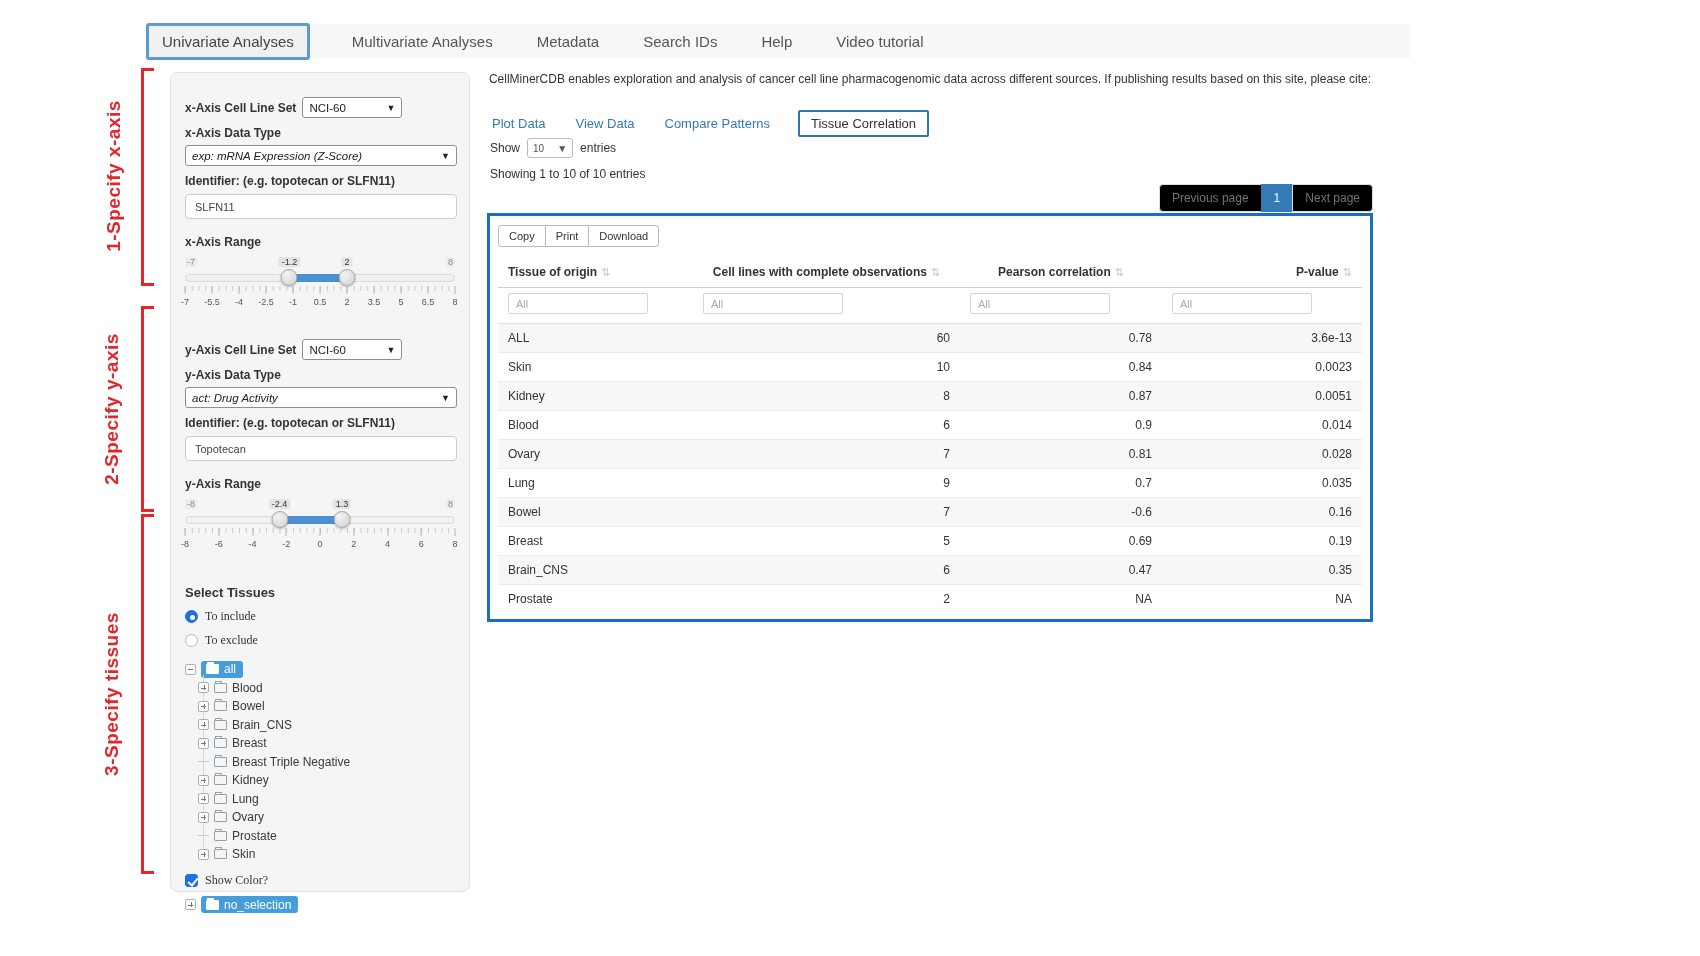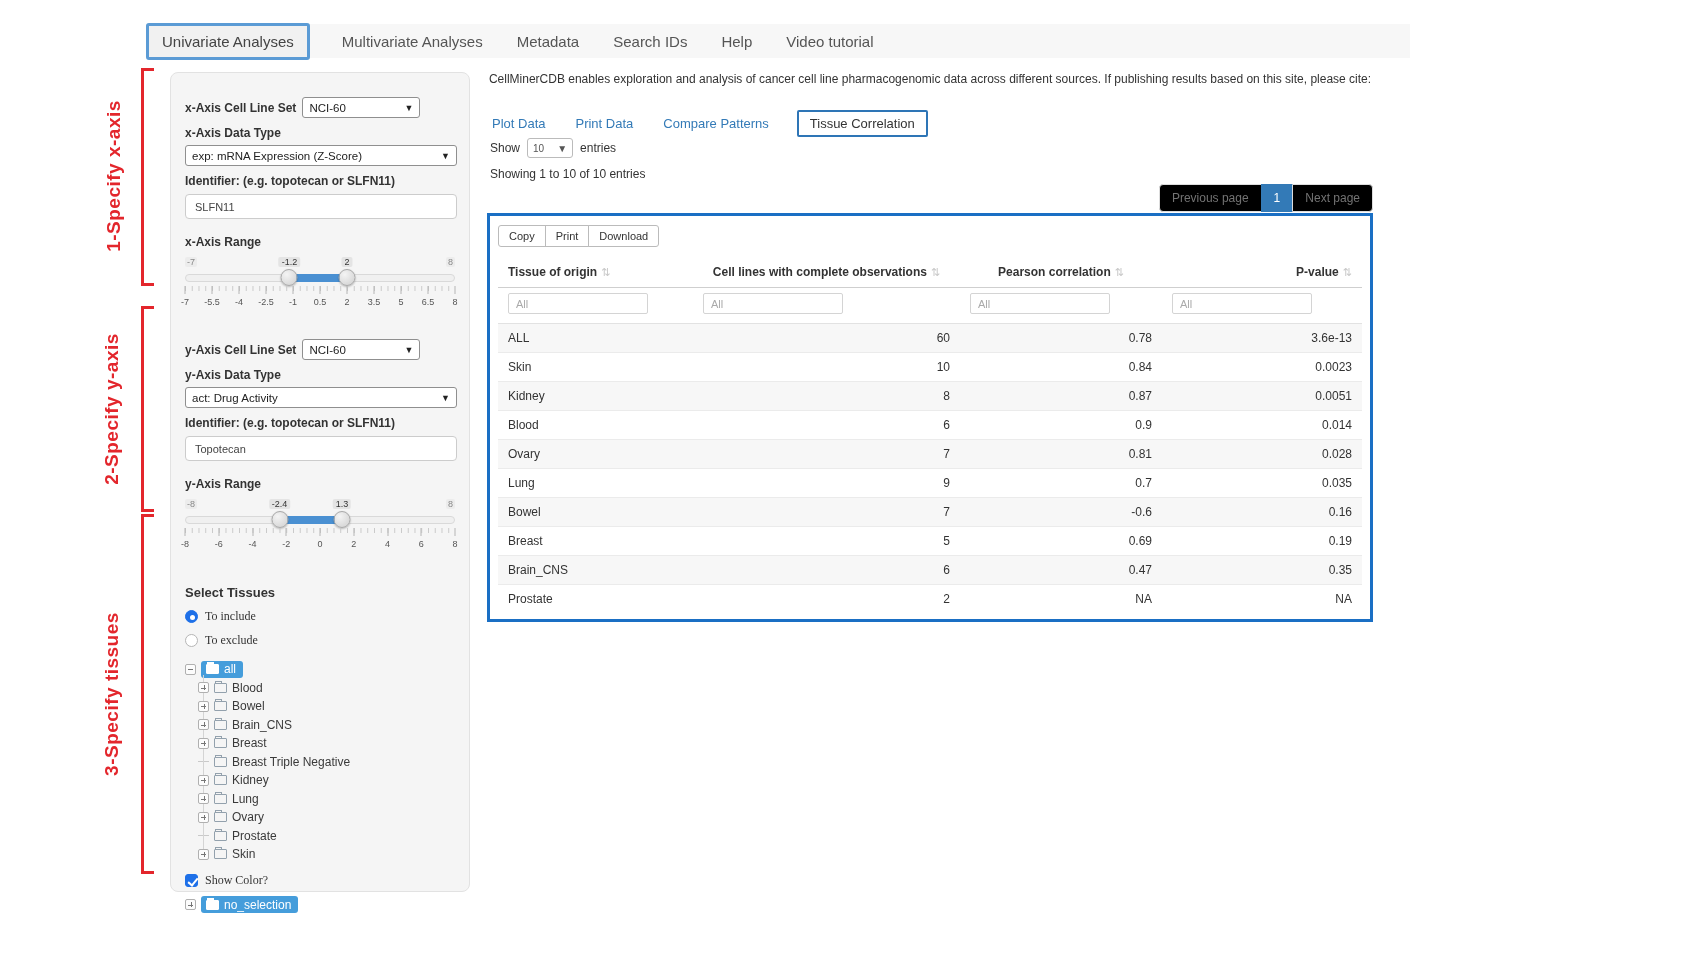--- a/index.html
+++ b/index.html
@@ -14,7 +14,7 @@
   
   .nav { position:absolute; left:146px; top:24px; width:1264px; height:34px; background:#f7f7f7;
          display:flex; align-items:center; gap:30px; font-size:15px; color:#555; }
-  .nav-item { cursor:pointer; padding:6px 2px; }
+  .nav-item { cursor:pointer; padding:6px 2px;margin-left:10px; }
   .nav-item.active { border:3px solid #5b9bd5; border-radius:3px; background:#f1f1f1; padding:7px 13px; margin:-4px 0 -4px 0; color:#444; }
 
   

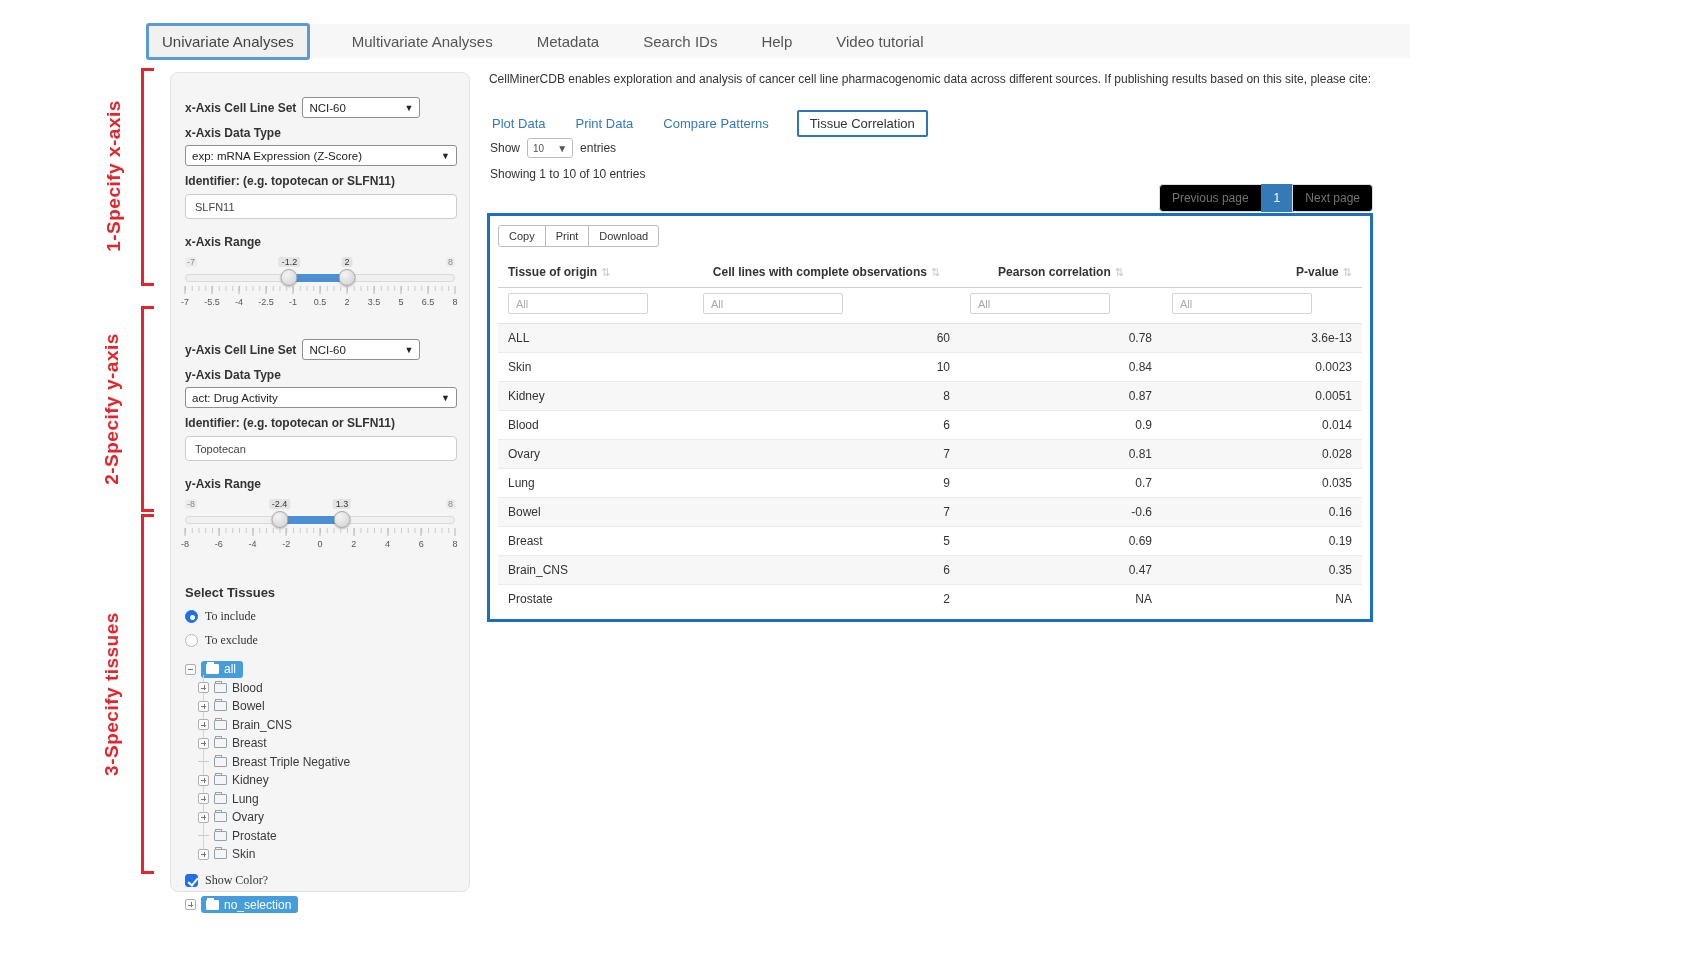--- a/index.html
+++ b/index.html
@@ -25,7 +25,7 @@
   .sel { background:#fff; border:1px solid #8f8f8f; border-radius:3px; height:21px; display:flex; align-items:center;
          justify-content:space-between; padding:0 6px; font-size:11.5px; color:#222; cursor:pointer; }
   .sel .chev { font-size:9px; color:#222; margin-left:6px; }
-  .sel.small { width:118px; }
+  .sel.small { width:100px; }
   .sel.wide { width:272px; margin-top:5px; }
   .txt-input { width:272px; height:25px; border:1px solid #ccc; border-radius:4px; background:#fff; padding:0 9px;
                font-size:11px; color:#444; font-family:"Liberation Sans",sans-serif; }

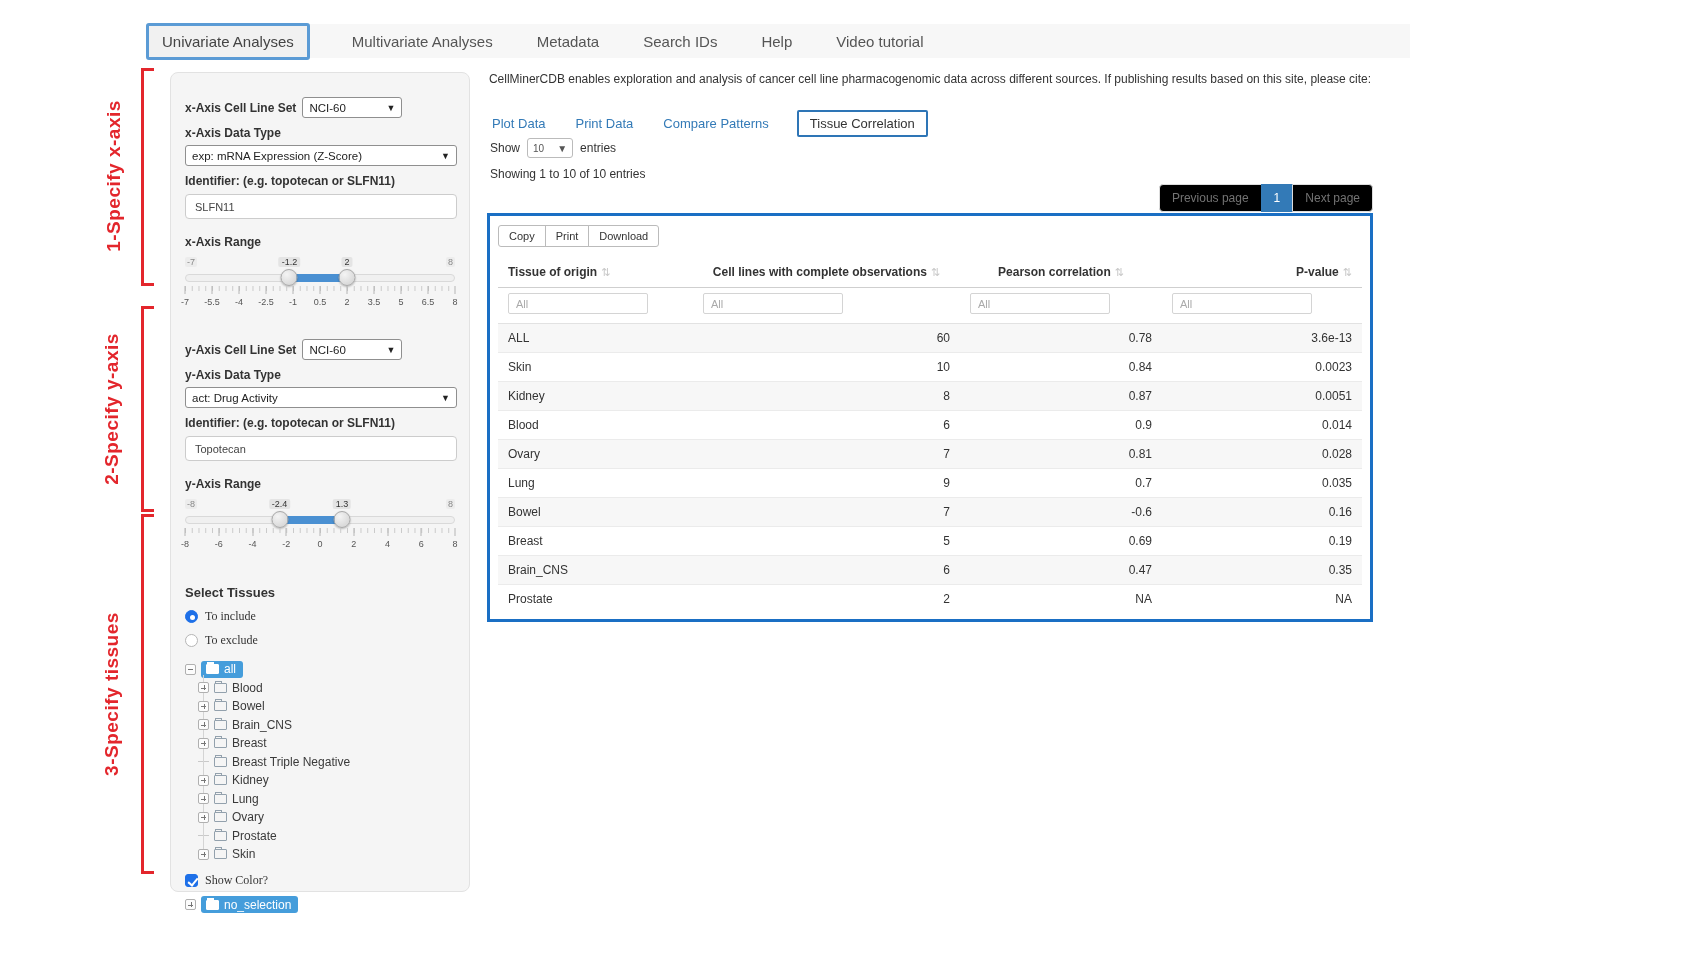--- a/index.html
+++ b/index.html
@@ -313,7 +313,7 @@
 
   <div class="tabs-row" id="main-tabs">
       <div class="tab-link">Plot Data</div>
-      <div class="tab-link">Print Data</div>
+      <div class="tab-link">View Data</div>
       <div class="tab-link">Compare Patterns</div>
       <div class="tab-link active">Tissue Correlation</div>
     </div>

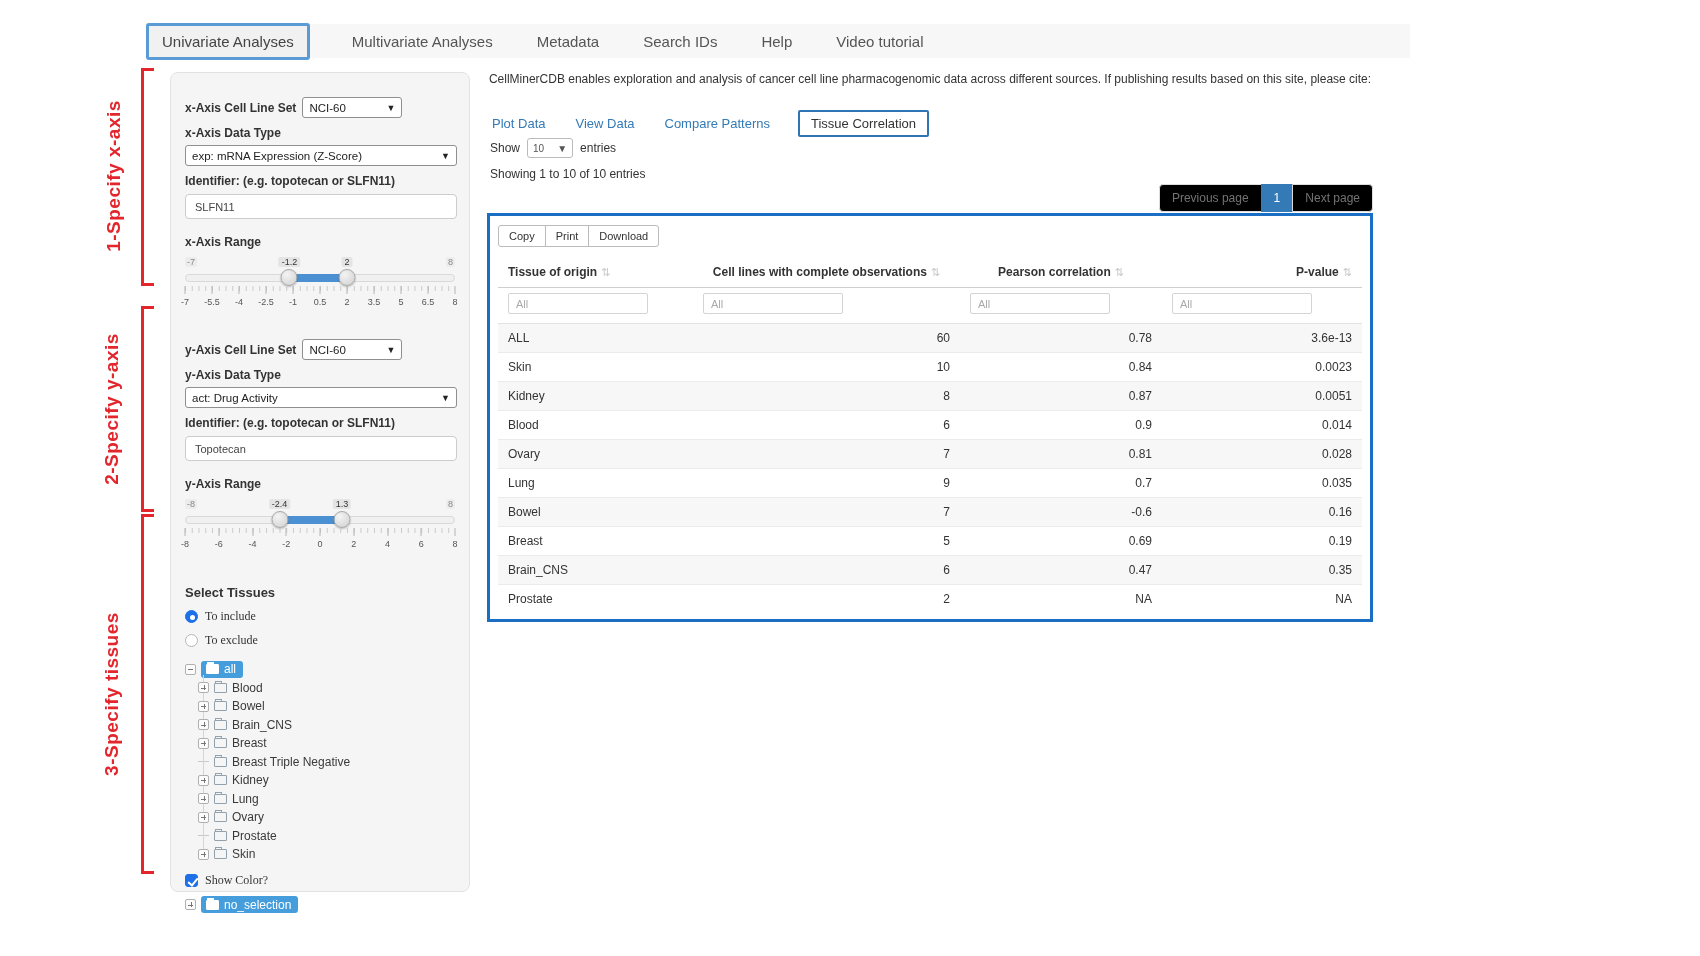--- a/index.html
+++ b/index.html
@@ -26,7 +26,7 @@
          justify-content:space-between; padding:0 6px; font-size:11.5px; color:#222; cursor:pointer; }
   .sel .chev { font-size:9px; color:#222; margin-left:6px; }
   .sel.small { width:100px; }
-  .sel.wide { width:272px; margin-top:5px; }
+  .sel.wide { width:272px; margin-top:5px;font-style:italic; }
   .txt-input { width:272px; height:25px; border:1px solid #ccc; border-radius:4px; background:#fff; padding:0 9px;
                font-size:11px; color:#444; font-family:"Liberation Sans",sans-serif; }
   .mt6{margin-top:6px}.mt8{margin-top:8px}.mt10{margin-top:10px}.mt16{margin-top:16px}.mt26{margin-top:26px}.mt30{margin-top:30px}

